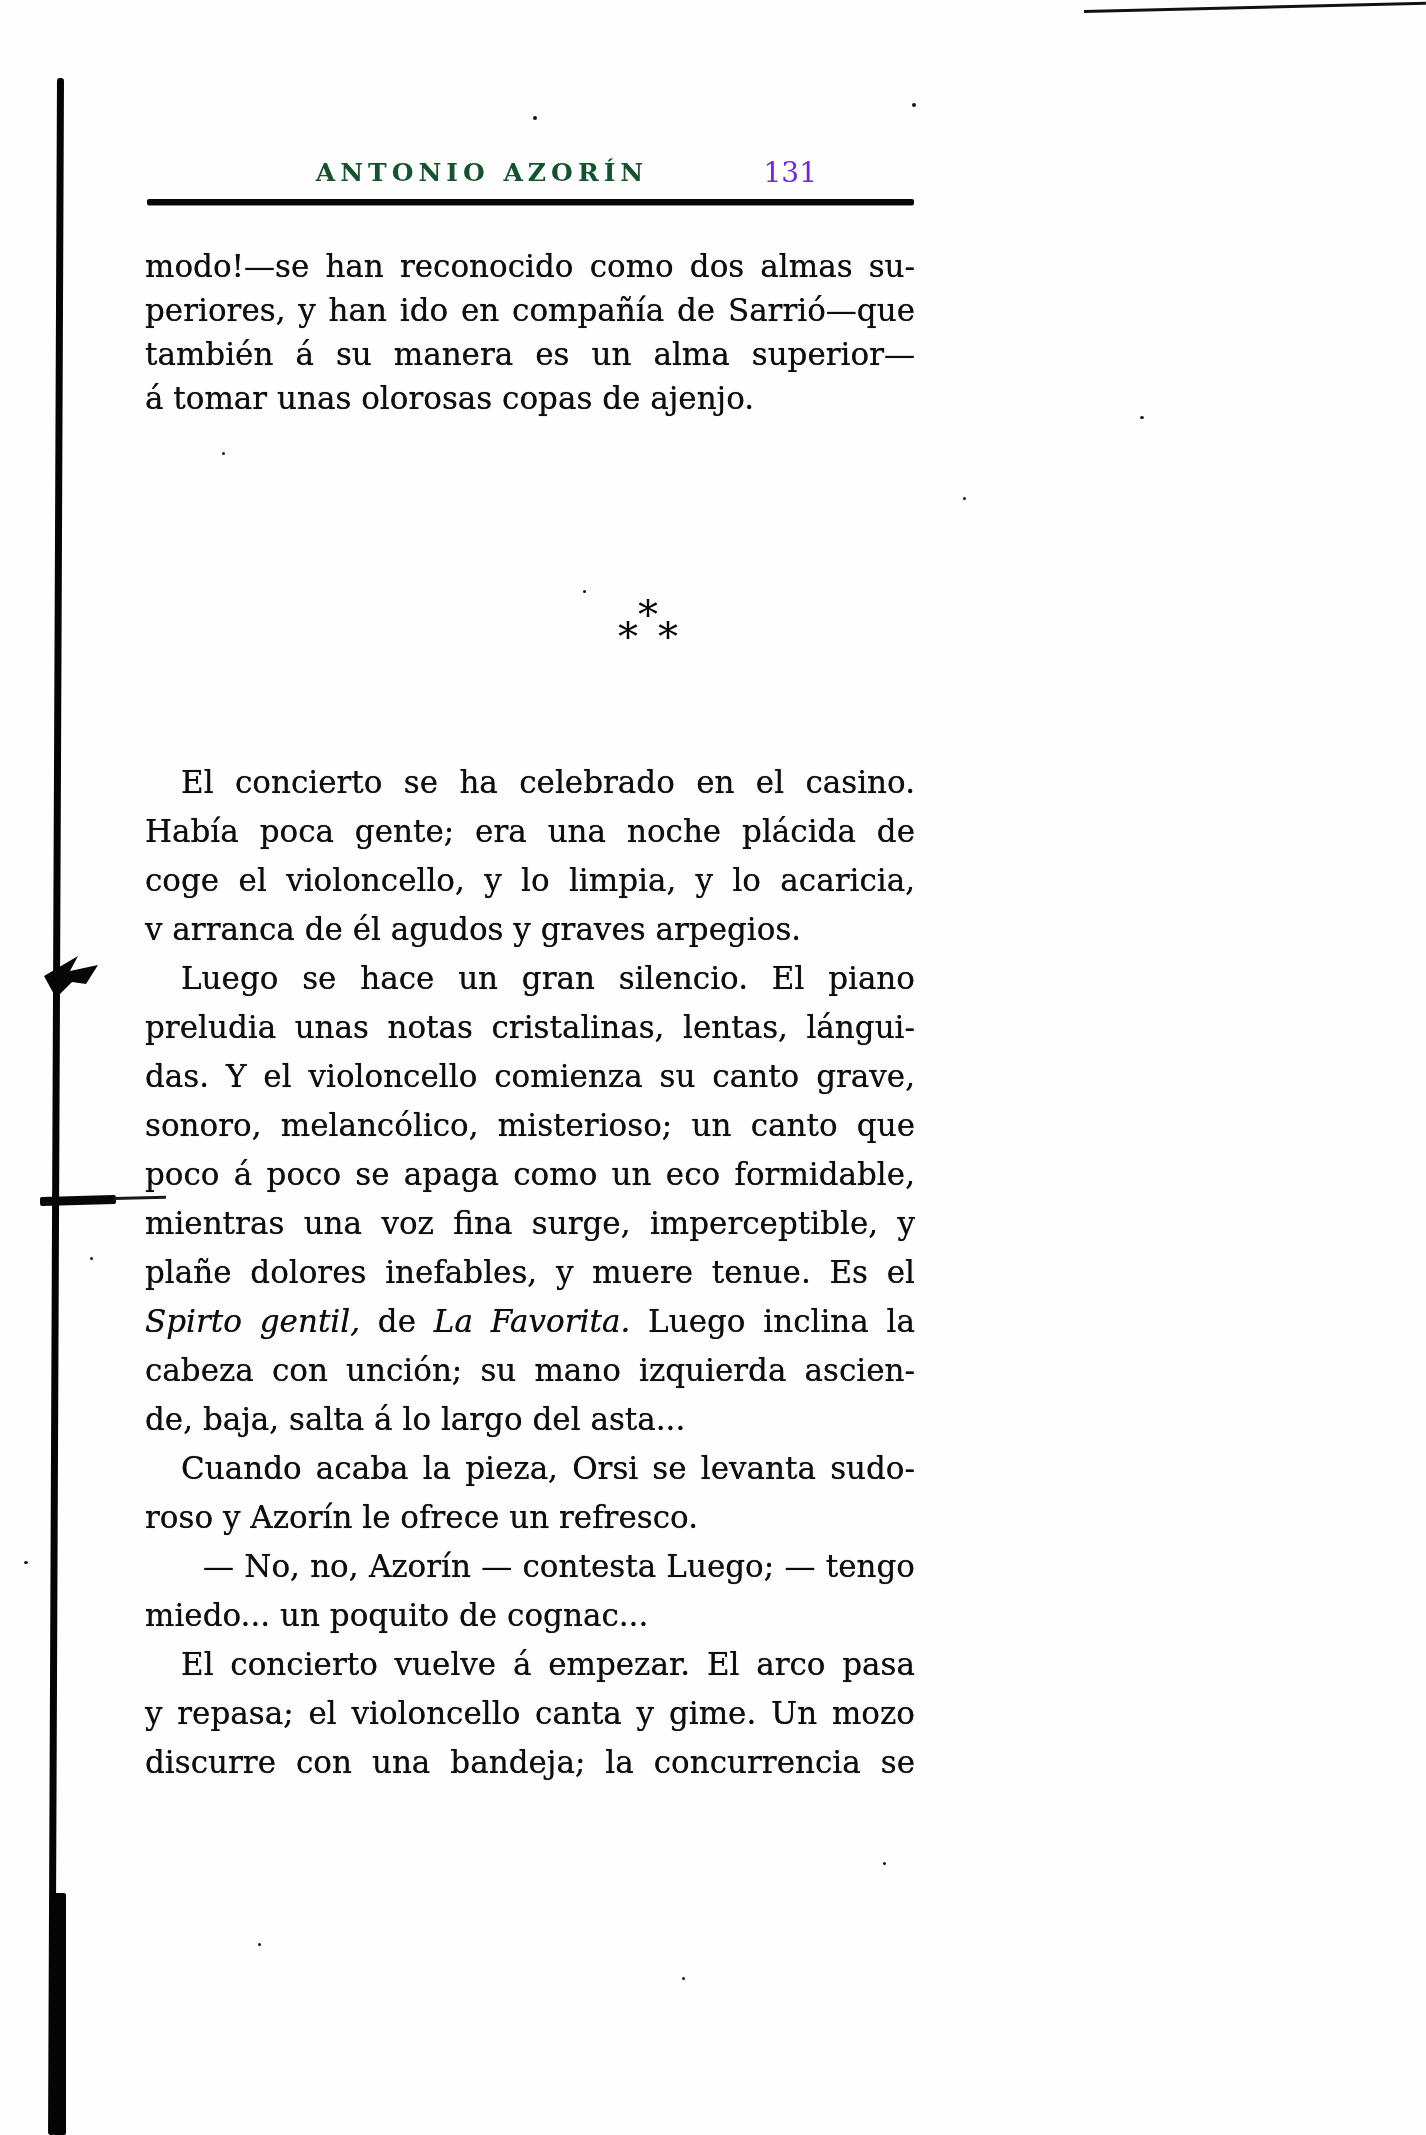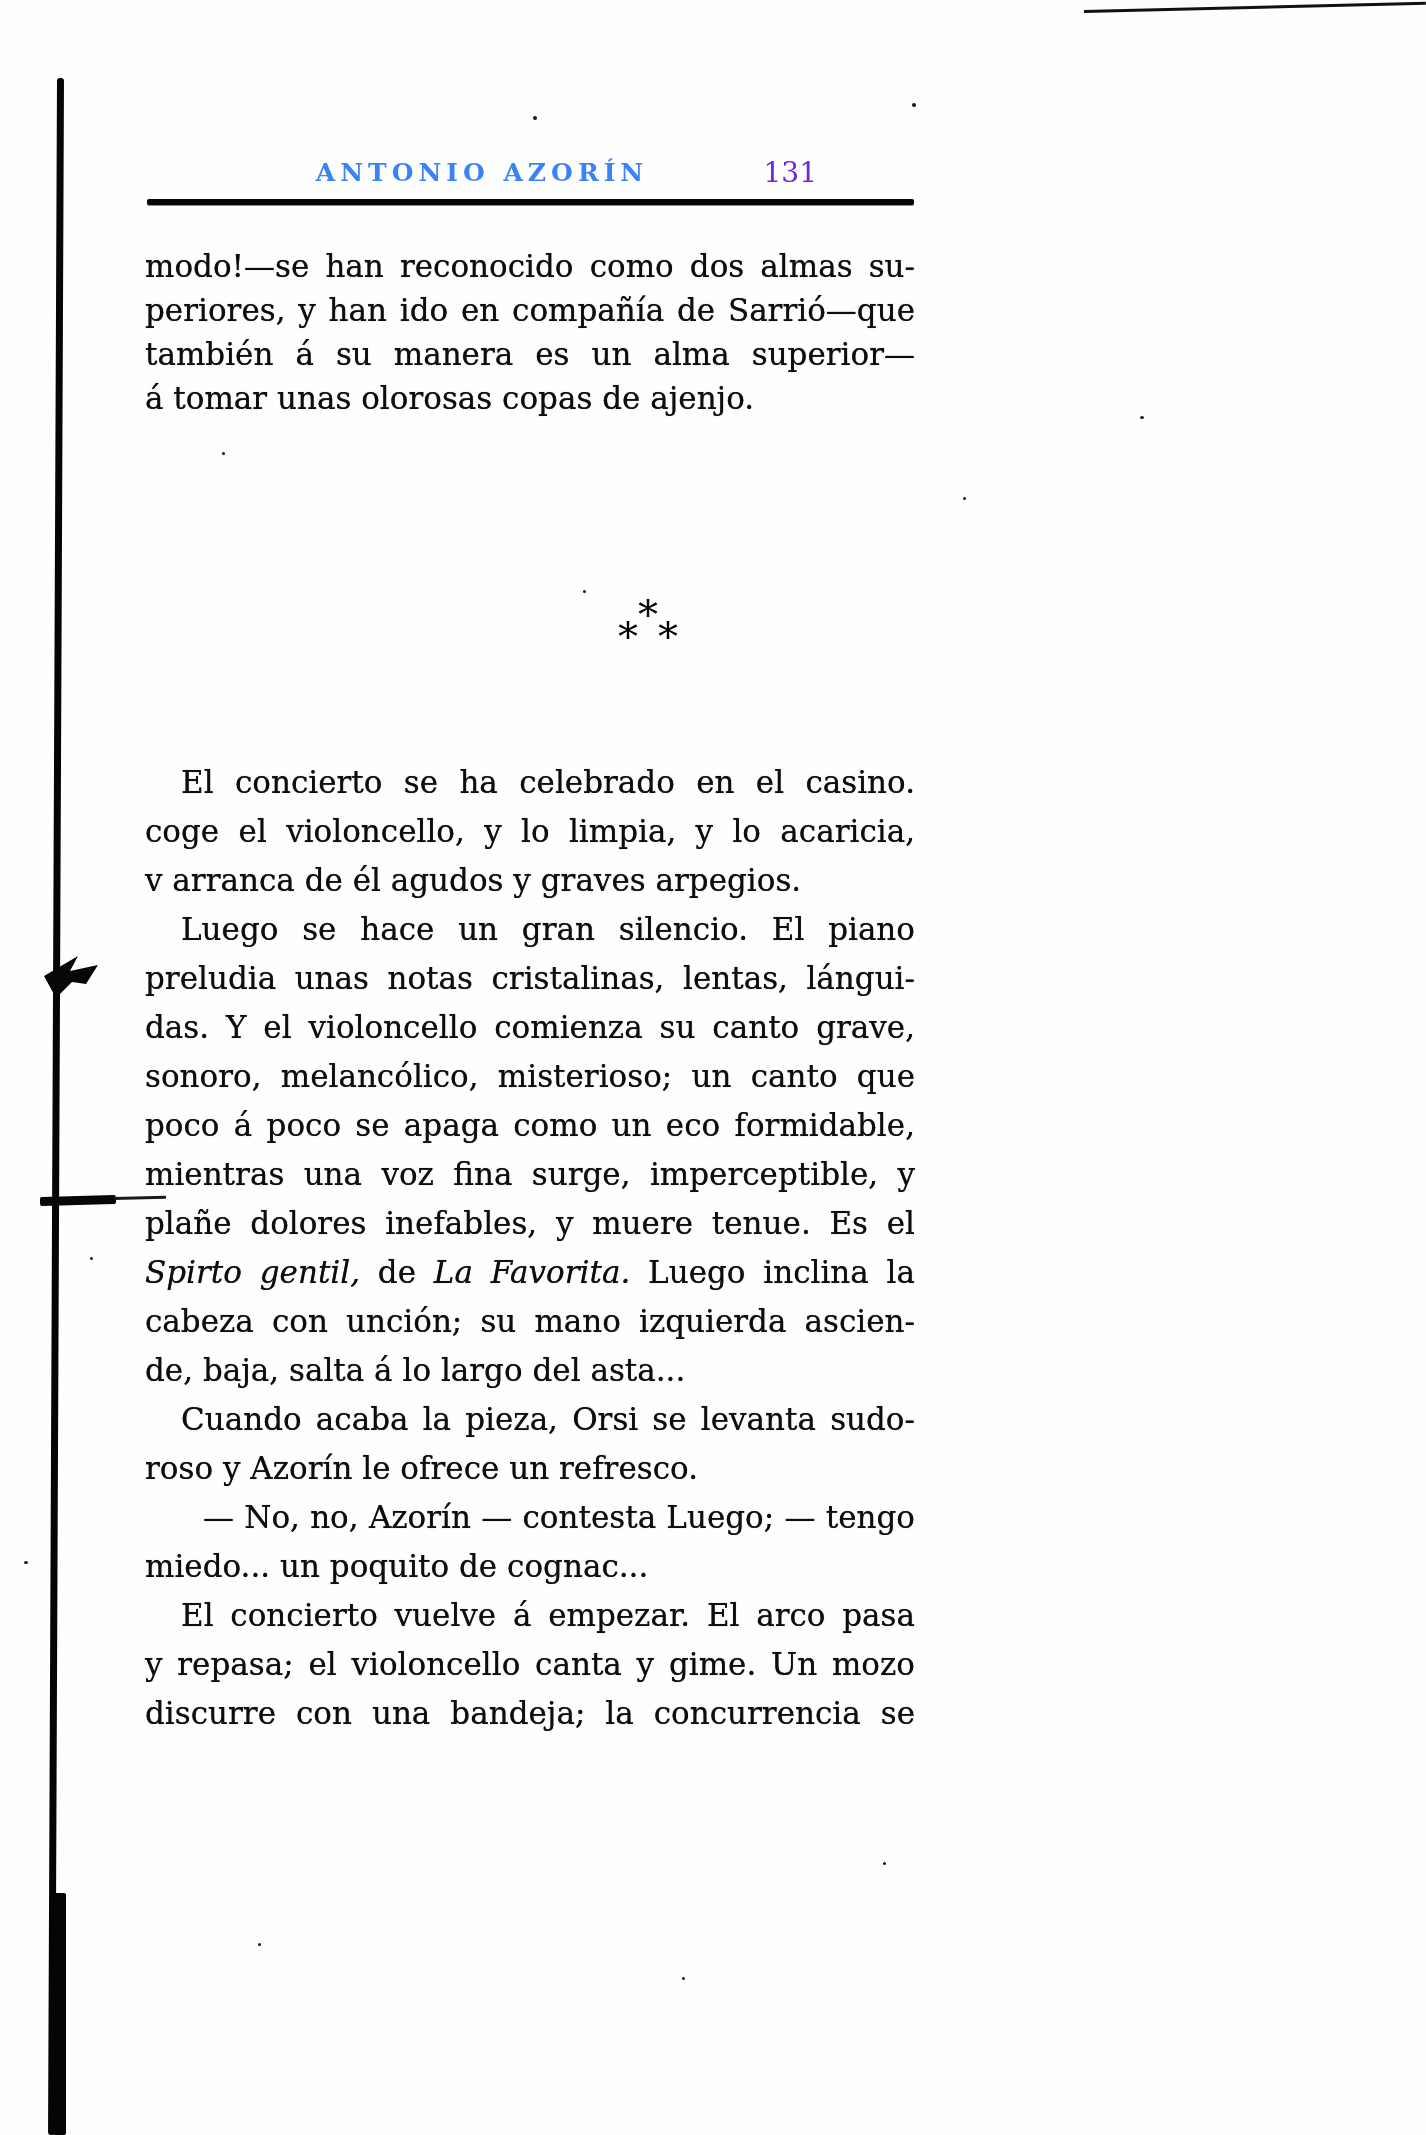--- a/index.html
+++ b/index.html
@@ -39,7 +39,7 @@
   .page-header { position:absolute; left:145px; top:158px; width:770px; height:40px; }
   .running-title {
     display:block; text-align:center; transform:translateX(-48px);
-    font-size:25px; letter-spacing:5px; font-weight:bold; color:#3b82f6;
+    font-size:25px; letter-spacing:5px; font-weight:bold; color:#14532d;
   }
   .page-number {
     position:absolute; right:98px; top:-2px; font-size:28px; color:#6d28d9;

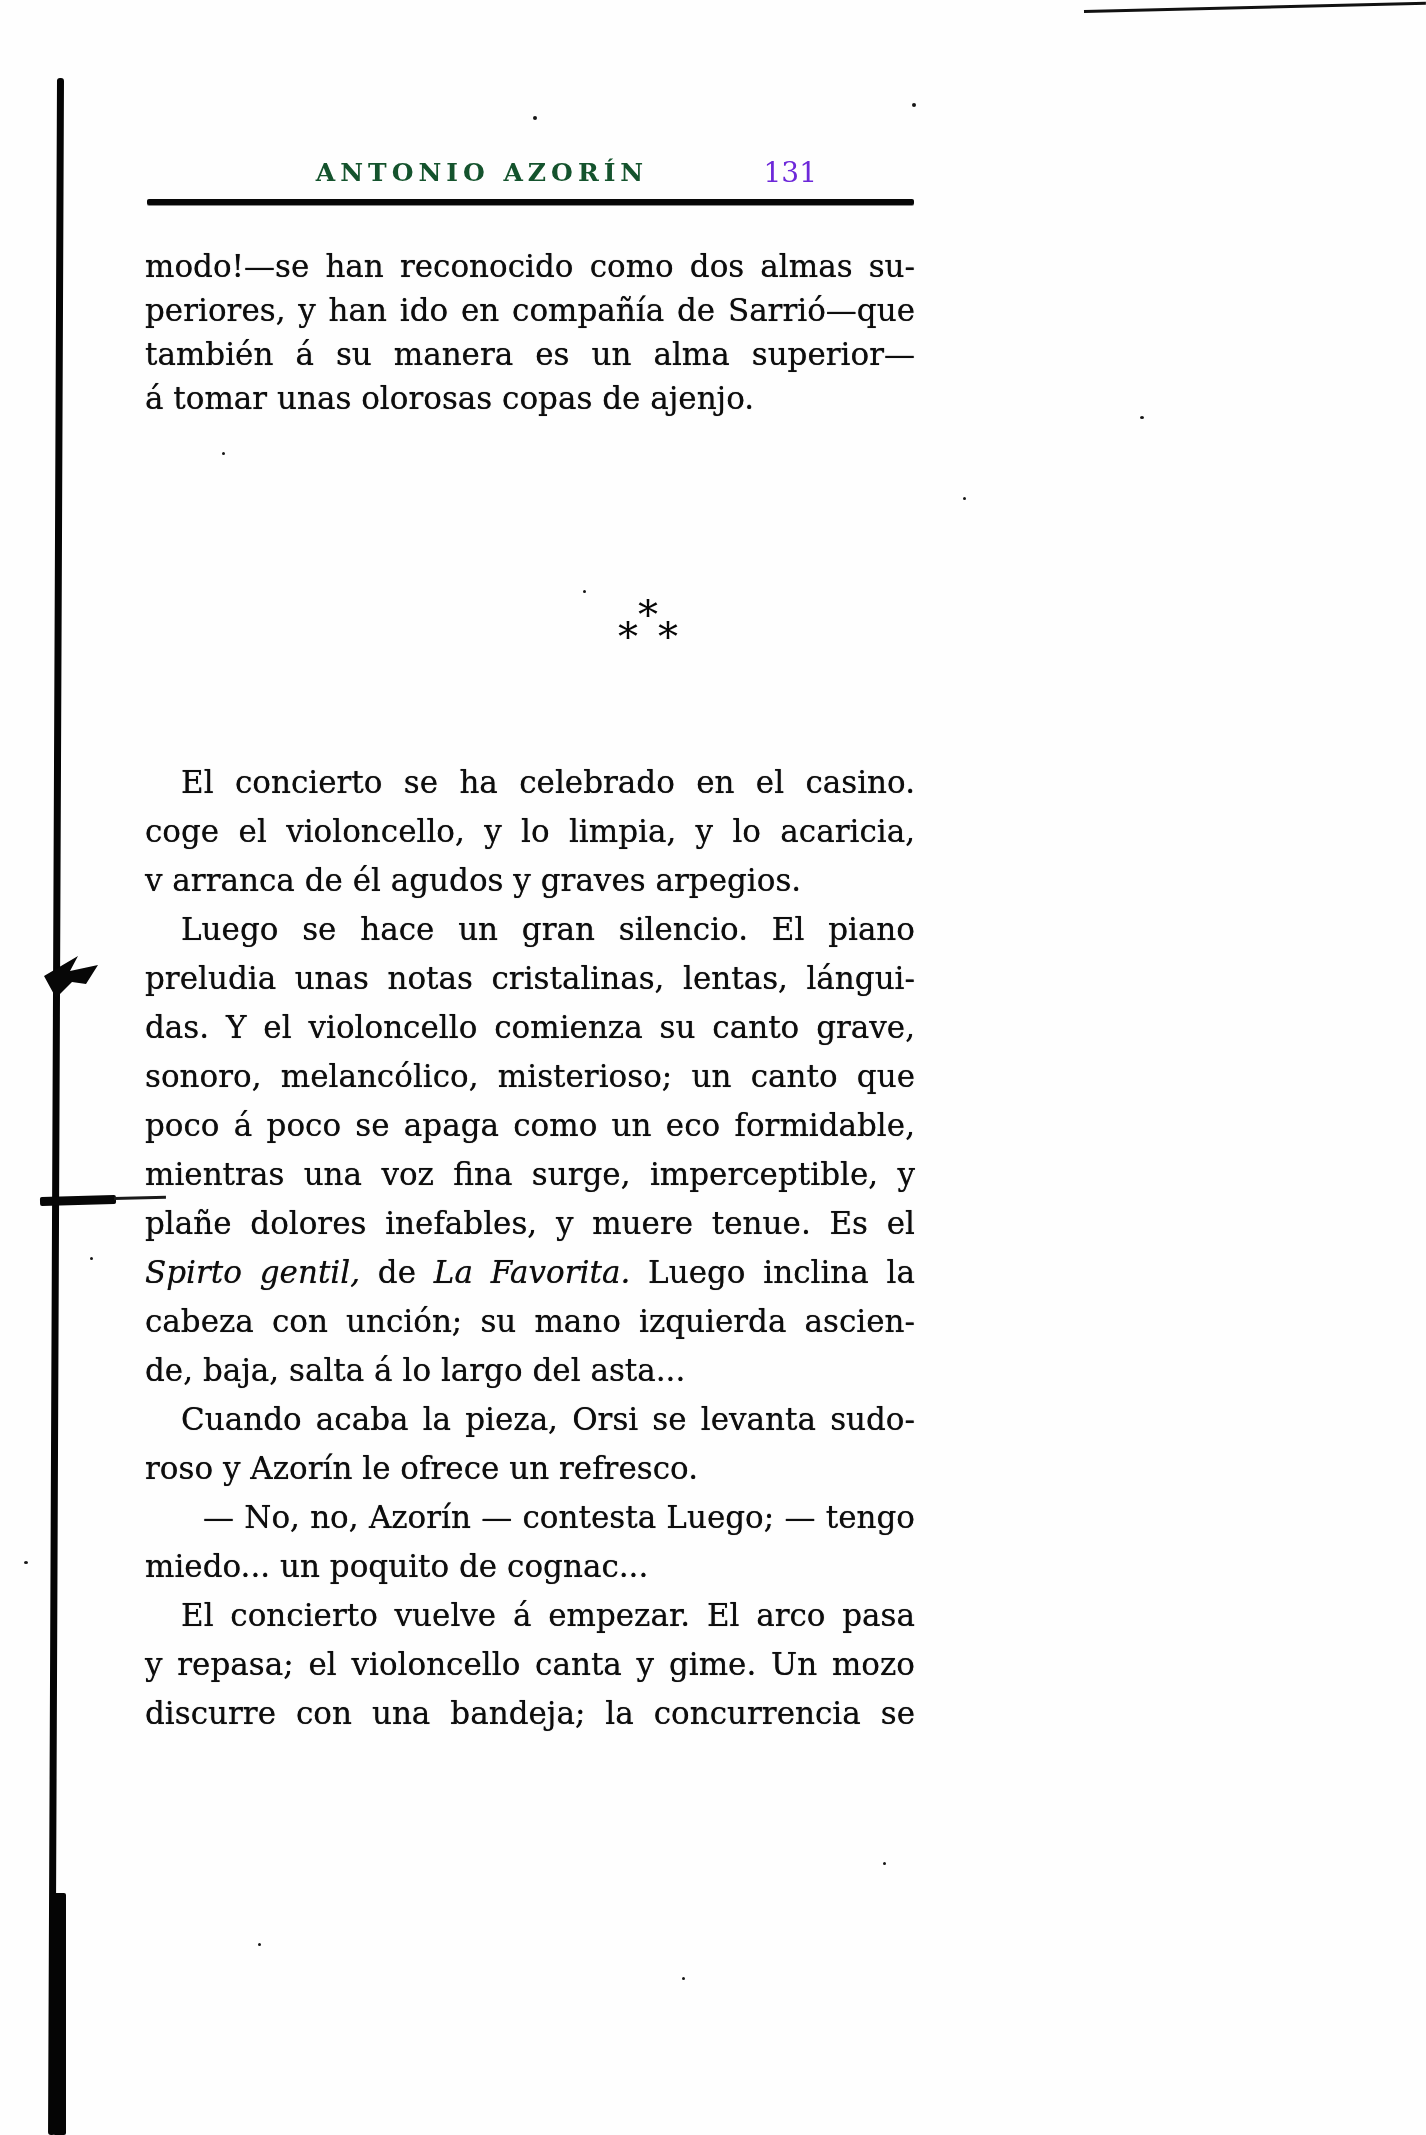--- a/index.html
+++ b/index.html
@@ -120,6 +120,7 @@
       </div>
       <div class="para">
         <div class="line indent"><span>El concierto se ha celebrado en el casino.</span></div>
+        <div class="line"><span>Había poca gente; era una noche plácida de</span></div>
         <div class="line"><span>coge el violoncello, y lo limpia, y lo acaricia,</span></div>
         <div class="line last"><span>v arranca de él agudos y graves arpegios.</span></div>
       </div>

